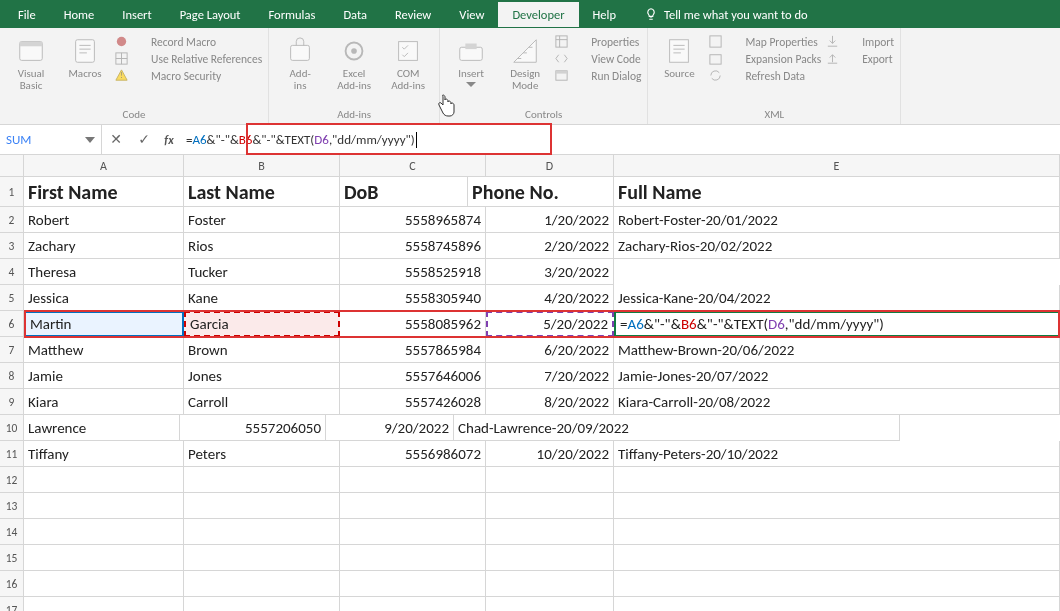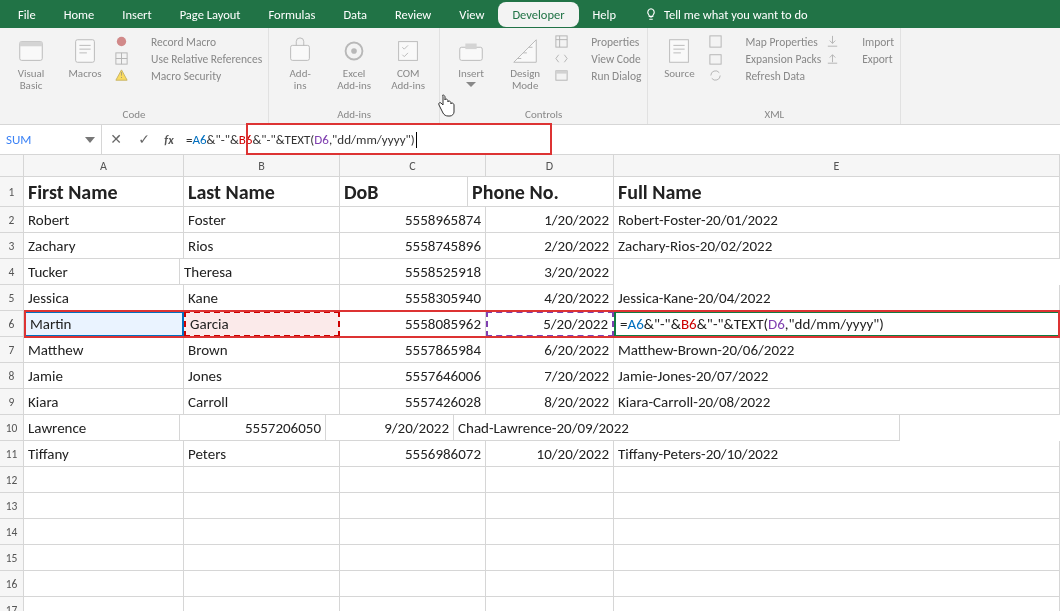--- a/index.html
+++ b/index.html
@@ -8,7 +8,7 @@
 
 .tabs { display: flex; background: #217346; height: 28px; align-items: center; padding-left: 4px; color: #fff; }
 .tab { padding: 5px 14px; font-size: 12.5px; cursor: pointer; }
-.tab.active { background: #f3f3f3; color: #217346; border-radius: 8px; }
+.tab.active { background: #f3f3f3; color: #217346; }
 .tab.bulb { display:flex; align-items:center; gap:6px; }
 .bulb-icon { width:14px; height:14px; }
 

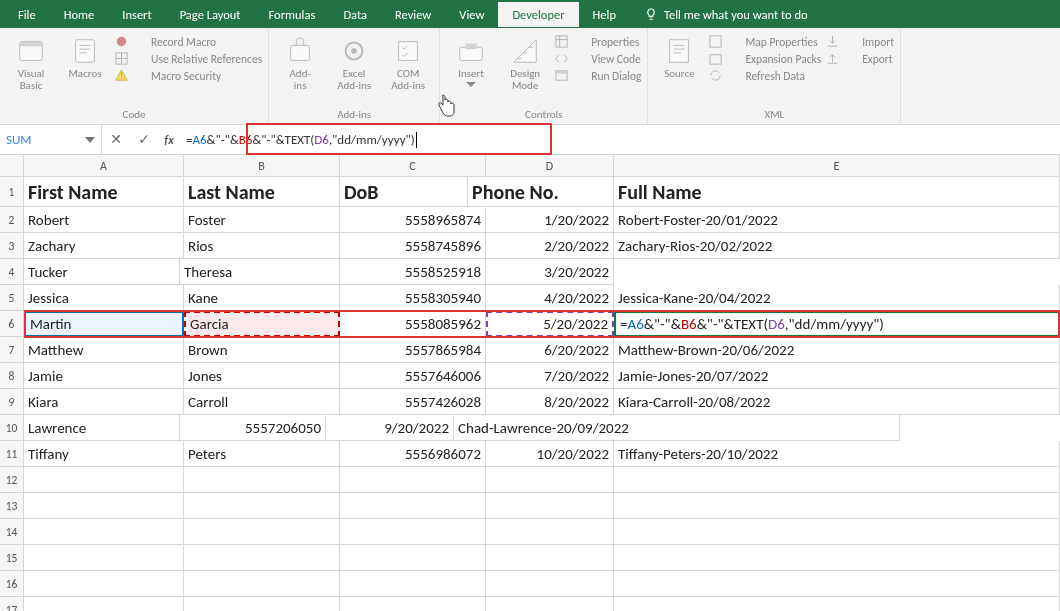--- a/index.html
+++ b/index.html
@@ -314,8 +314,8 @@
       </div>
       <div class="row">
         <div class="rh">4</div>
+<div class="cell cw-A ">Theresa</div>
 <div class="cell cw-B ">Tucker</div>
-<div class="cell cw-A ">Theresa</div>
 <div class="cell cw-C c-num">5558525918</div>
 <div class="cell cw-D c-num ">3/20/2022</div>
       </div>

